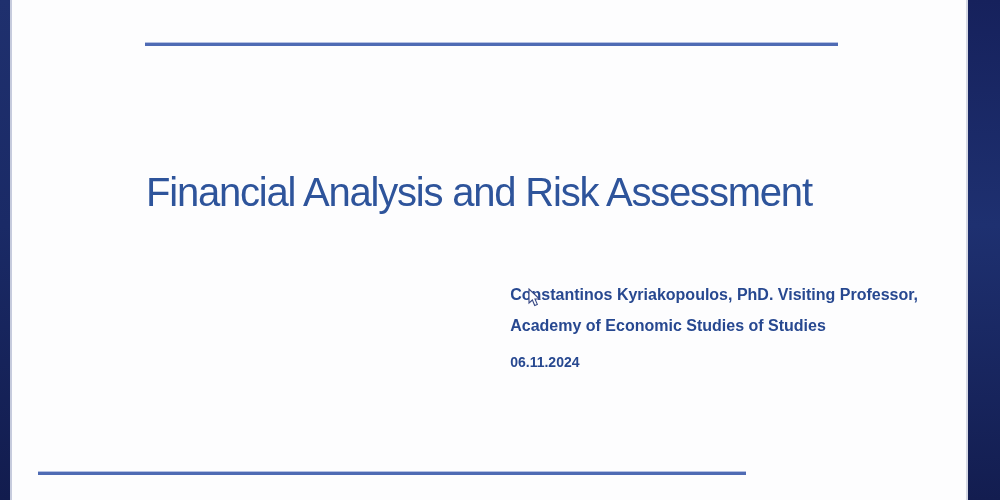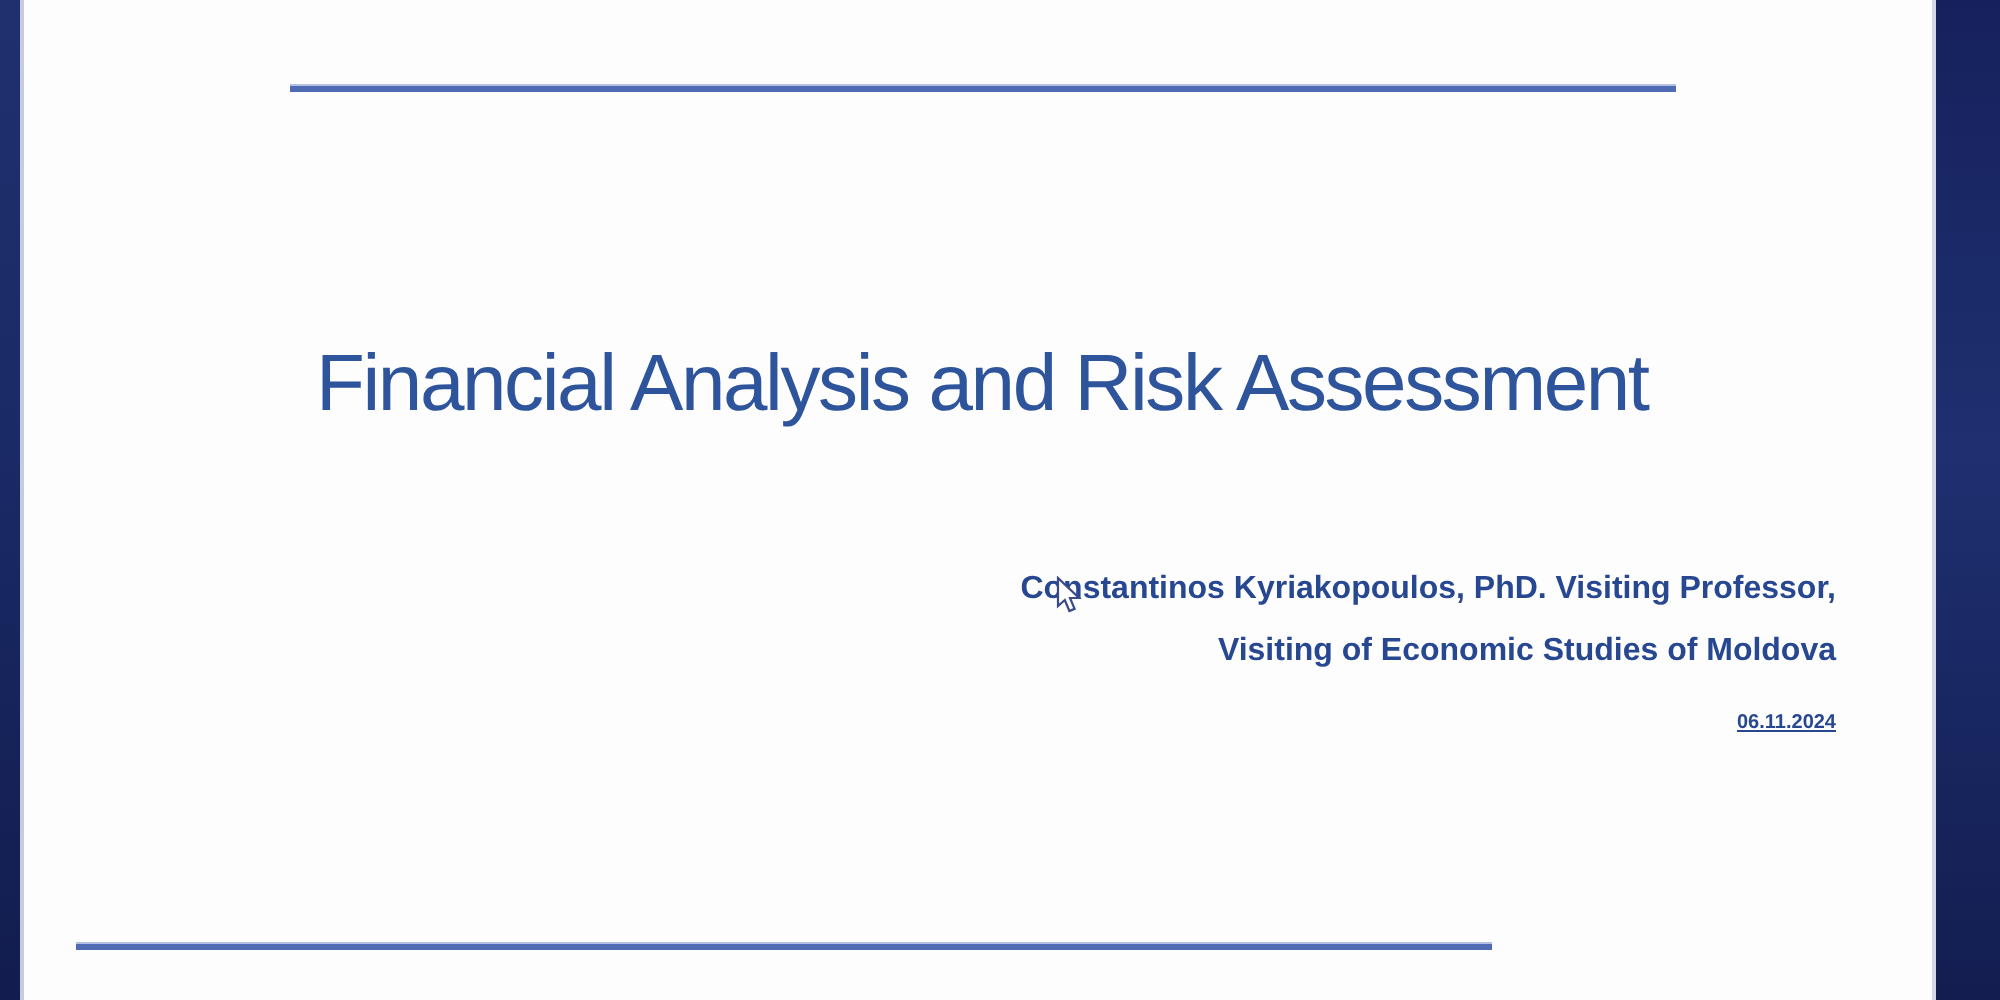--- a/index.html
+++ b/index.html
@@ -41,7 +41,7 @@
   .rule.bottom{left:38px;top:472px;width:708px;}
   .title{
     position:absolute;
-    left:158px;top:171px;
+    left:146px;top:171px;
     font-size:40px;
     line-height:42px;
     font-weight:400;

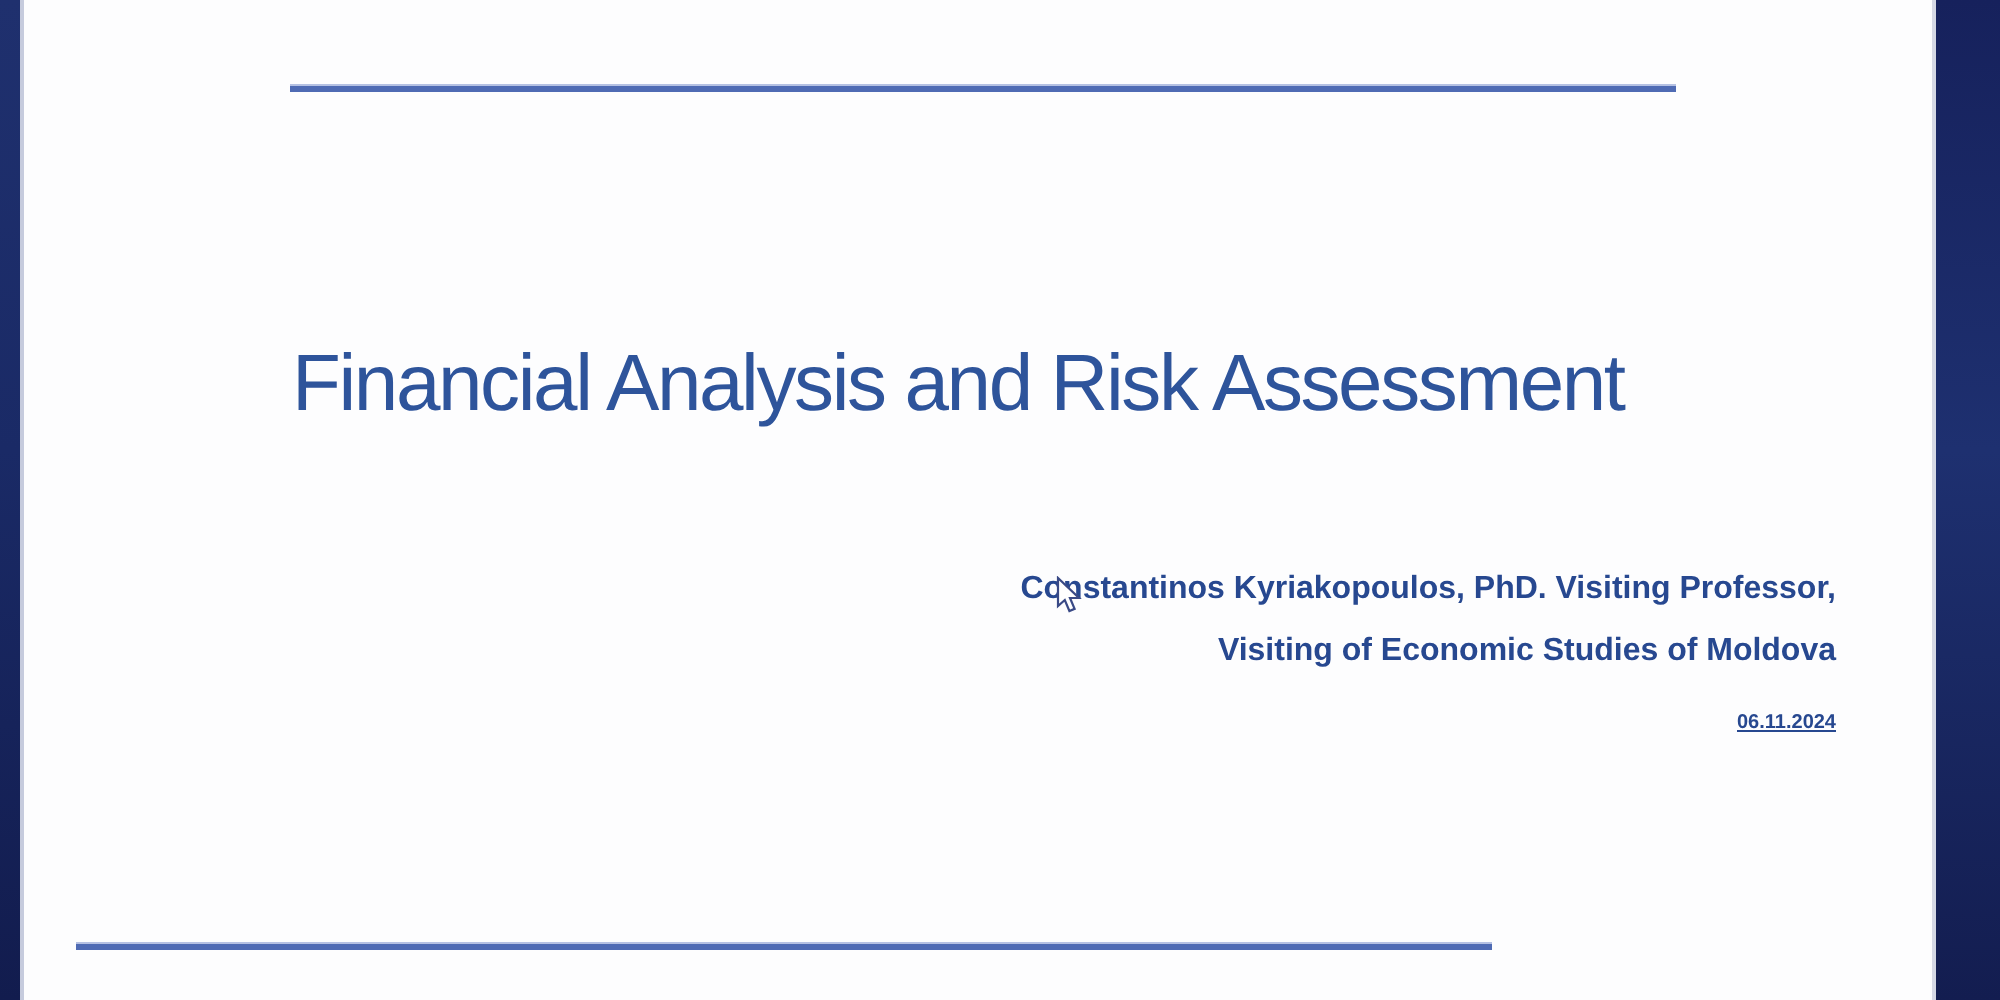--- a/index.html
+++ b/index.html
@@ -52,7 +52,7 @@
   .authors{
     position:absolute;
     right:82px;top:280px;
-    text-align:right;
+    text-align:left;
     color:var(--author-text);
     font-weight:bold;
   }

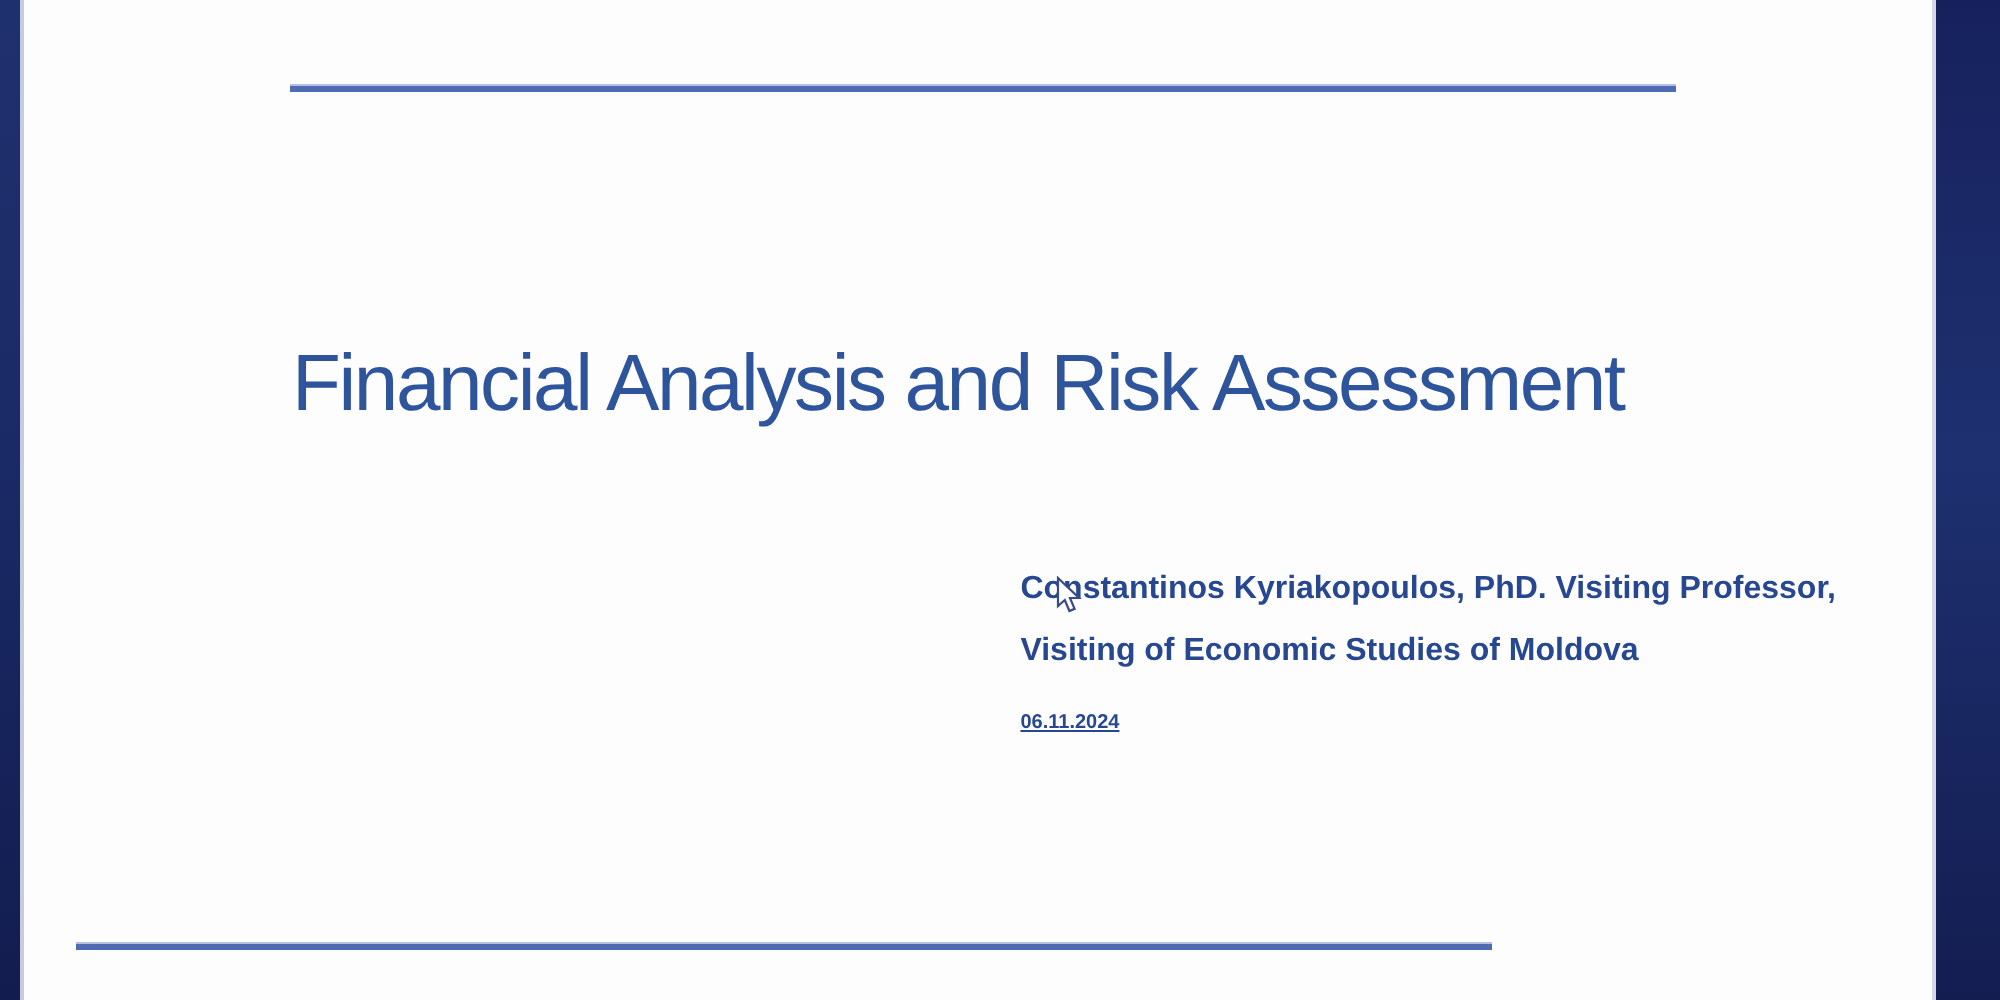--- a/index.html
+++ b/index.html
@@ -90,7 +90,7 @@
 
   <div class="authors">
     <div class="author-line">Constantinos Kyriakopoulos, PhD. Visiting Professor,</div>
-    <div class="author-line">Visiting of Economic Studies of Moldova</div>
+    <div class="author-line">Academy of Economic Studies of Studies</div>
     <div class="date">06.11.2024</div>
   </div>
 

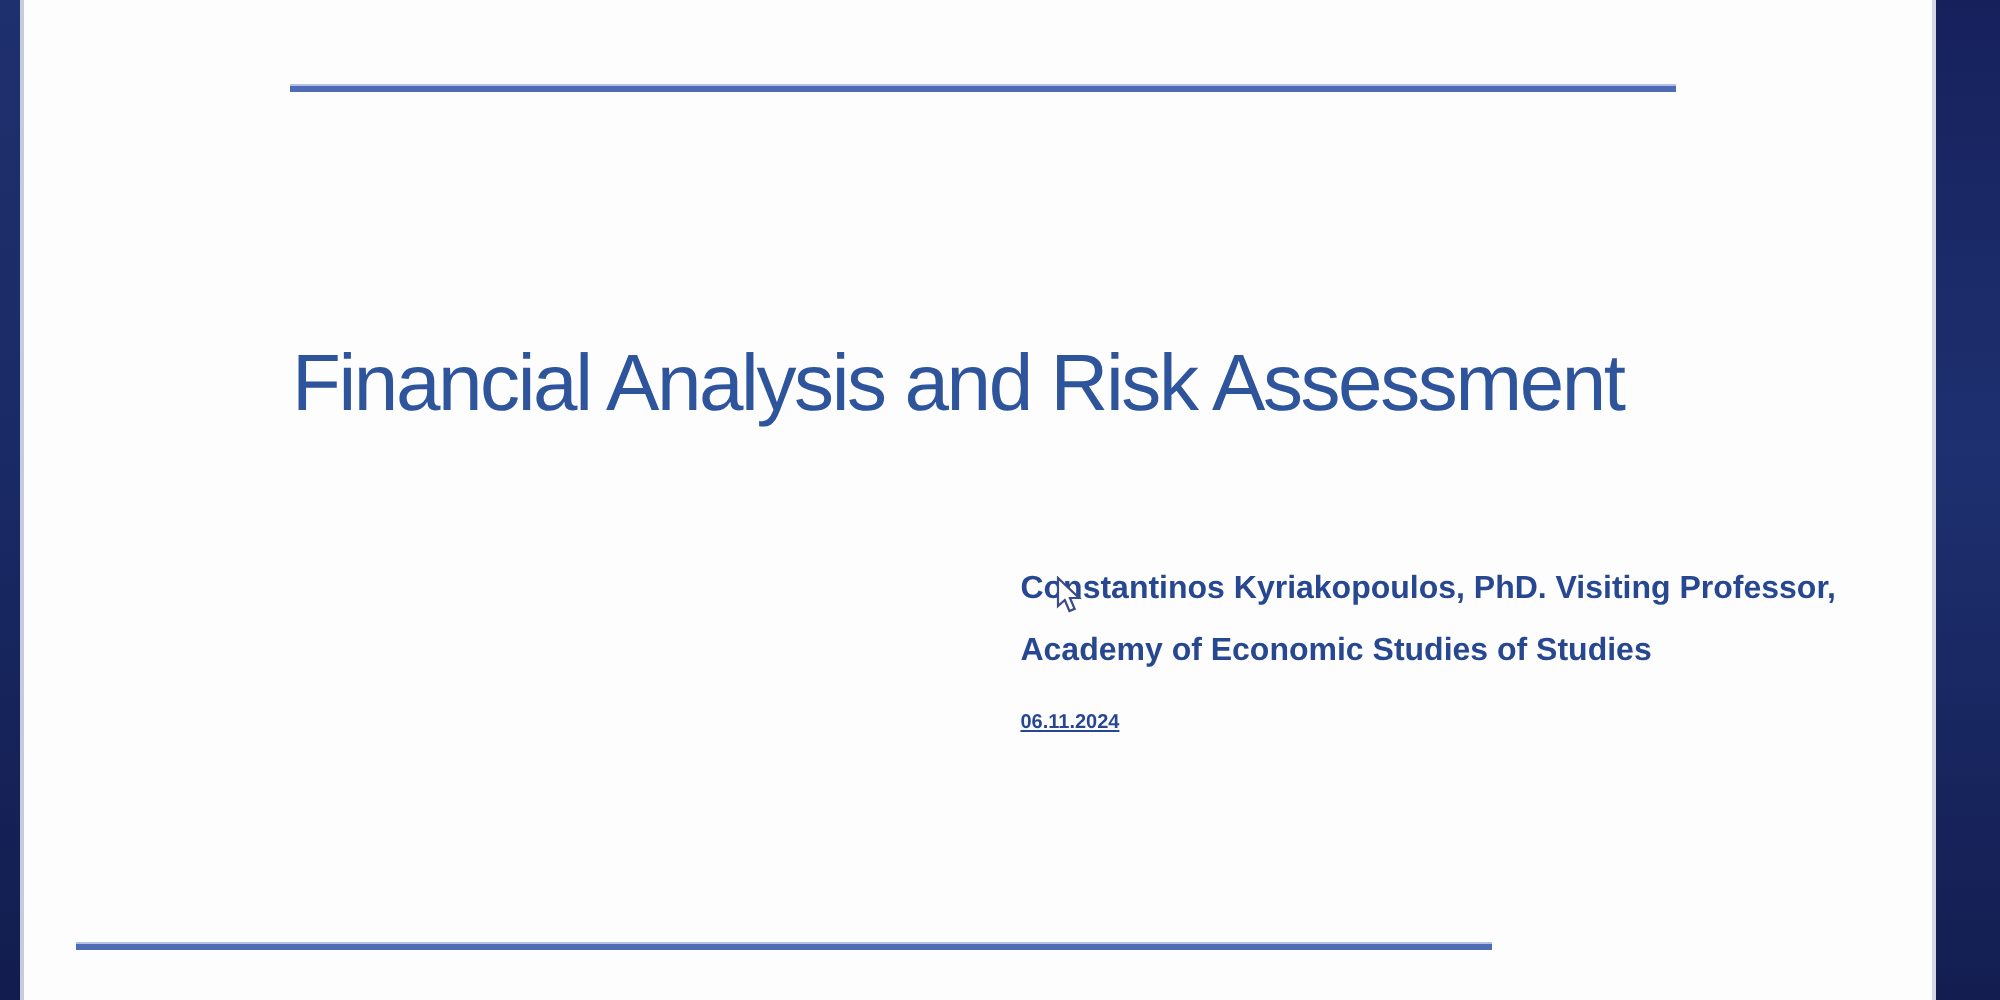--- a/index.html
+++ b/index.html
@@ -62,11 +62,10 @@
     white-space:nowrap;
   }
   .date{
-    font-size:10px;
+    font-size:14px;
     line-height:20px;
     margin-top:11px;
     white-space:nowrap;
-    text-decoration:underline;
   }
   .cursor{
     position:absolute;

